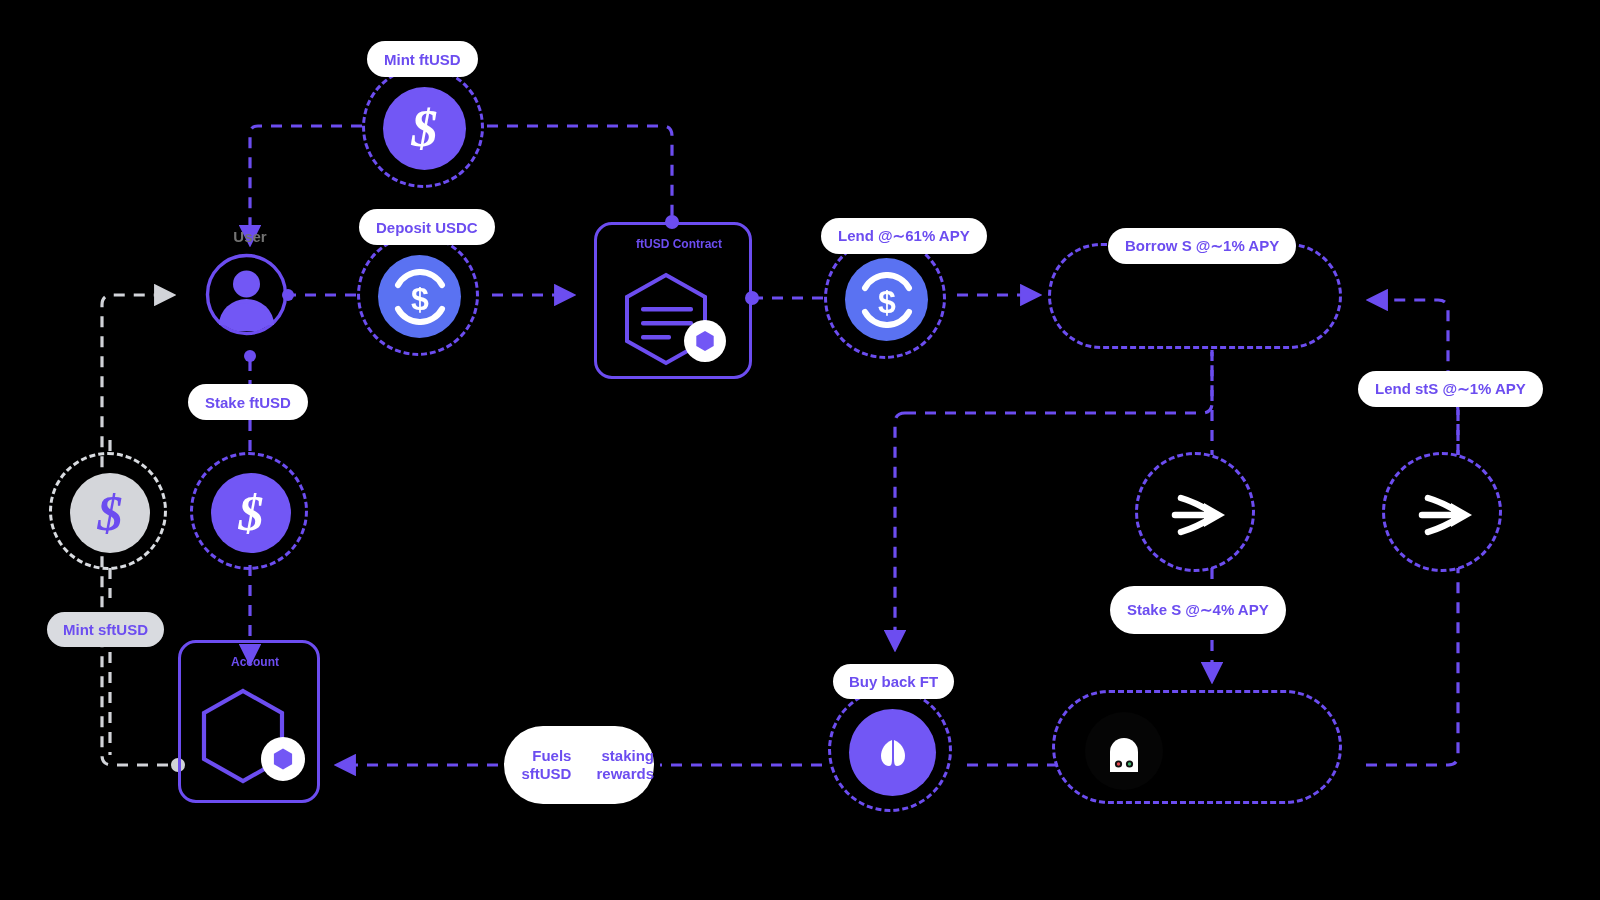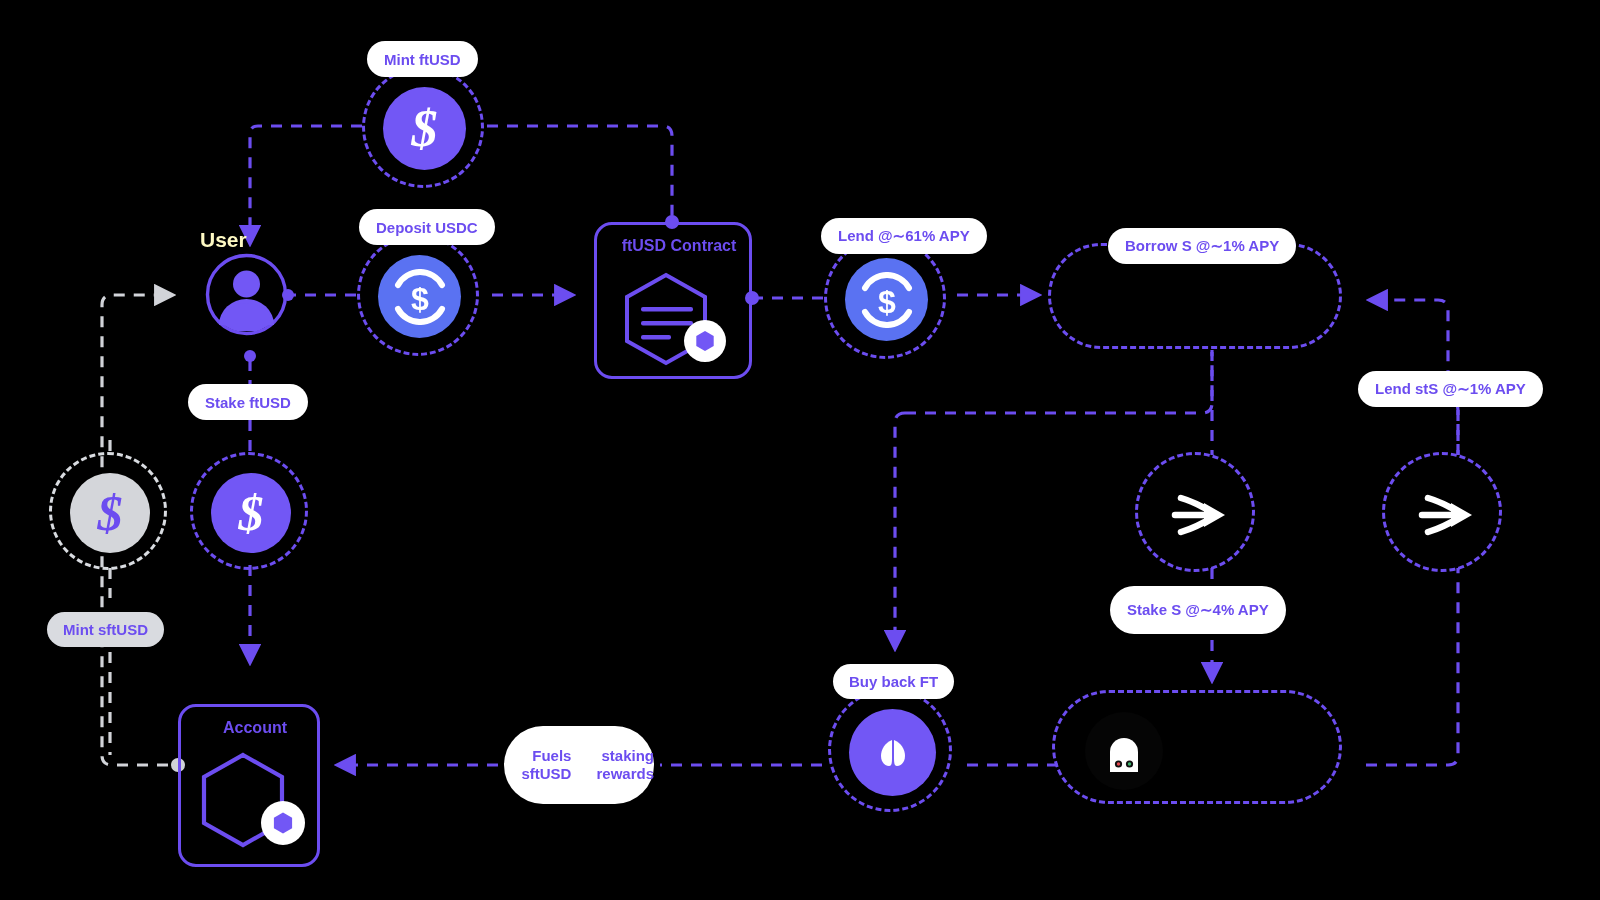--- a/index.html
+++ b/index.html
@@ -37,7 +37,7 @@
   
   .dpill{position:absolute;border:3px dashed #6c4df0;border-radius:999px;box-sizing:border-box;}
 
-  .plain-label{position:absolute;color:#fef9c3;font-weight:700;font-size:21px;}
+  .plain-label{position:absolute;color:#737373;font-weight:700;font-size:15px;text-align:center;}
 </style>
 </head>
 <body>

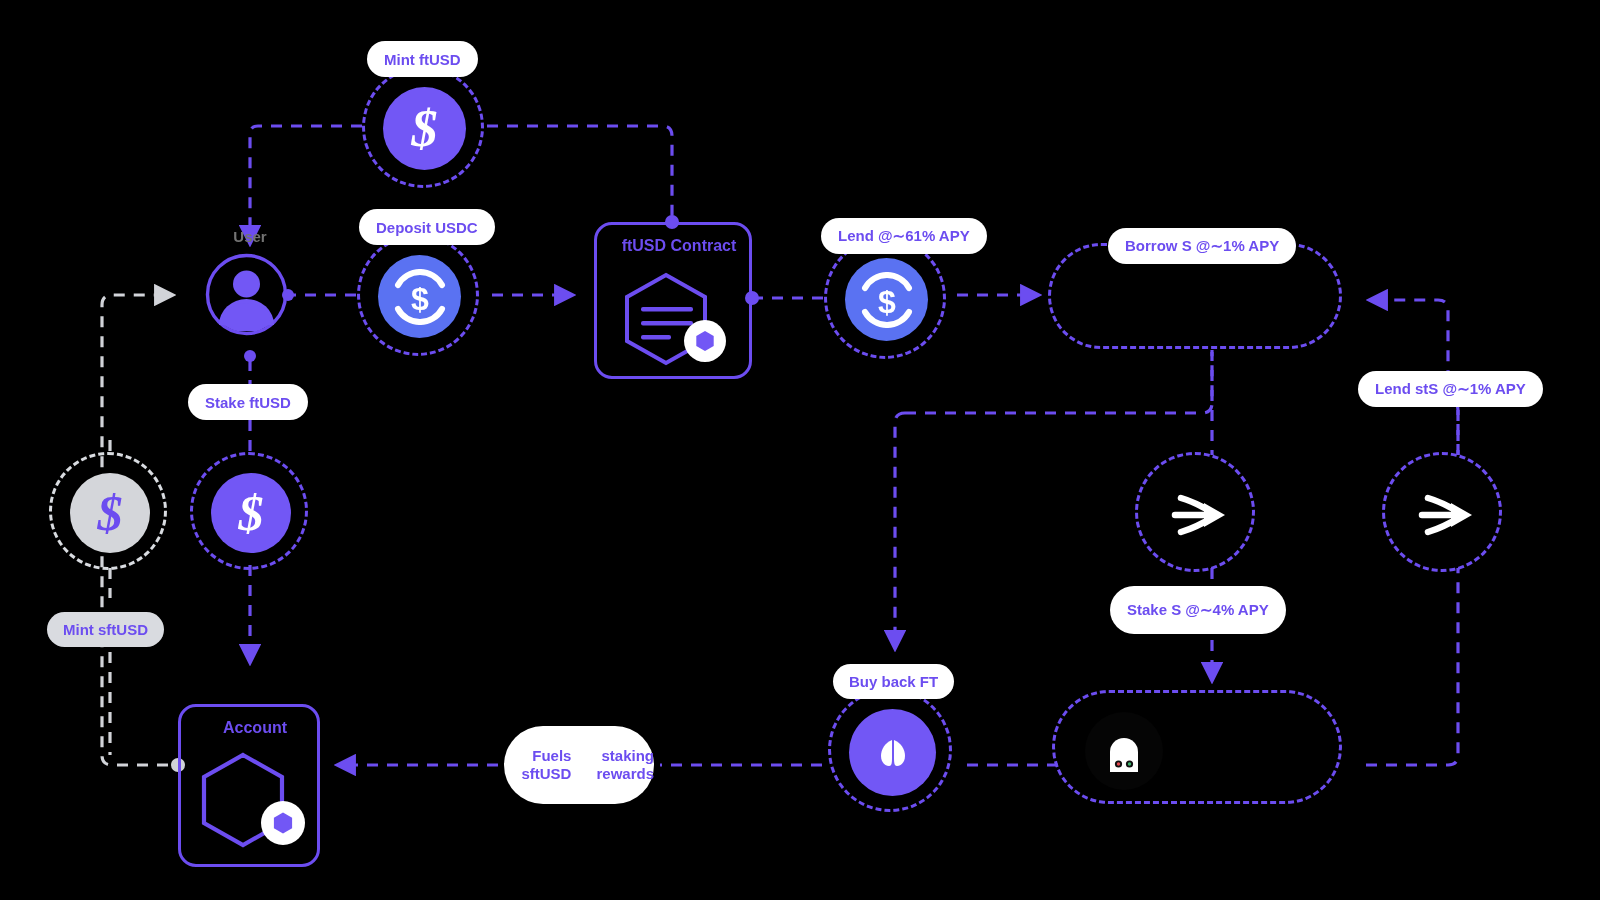--- a/index.html
+++ b/index.html
@@ -32,7 +32,7 @@
   
   .box{position:absolute;border:3px solid #6c4df0;border-radius:18px;box-sizing:border-box;}
   .box-title{position:absolute;left:0;right:0;top:12px;text-align:center;color:#6c4df0;
-             font-weight:700;font-size:16px;padding-left:12px;}
+             font-weight:700;font-size:12px;padding-left:12px;}
 
   
   .dpill{position:absolute;border:3px dashed #6c4df0;border-radius:999px;box-sizing:border-box;}

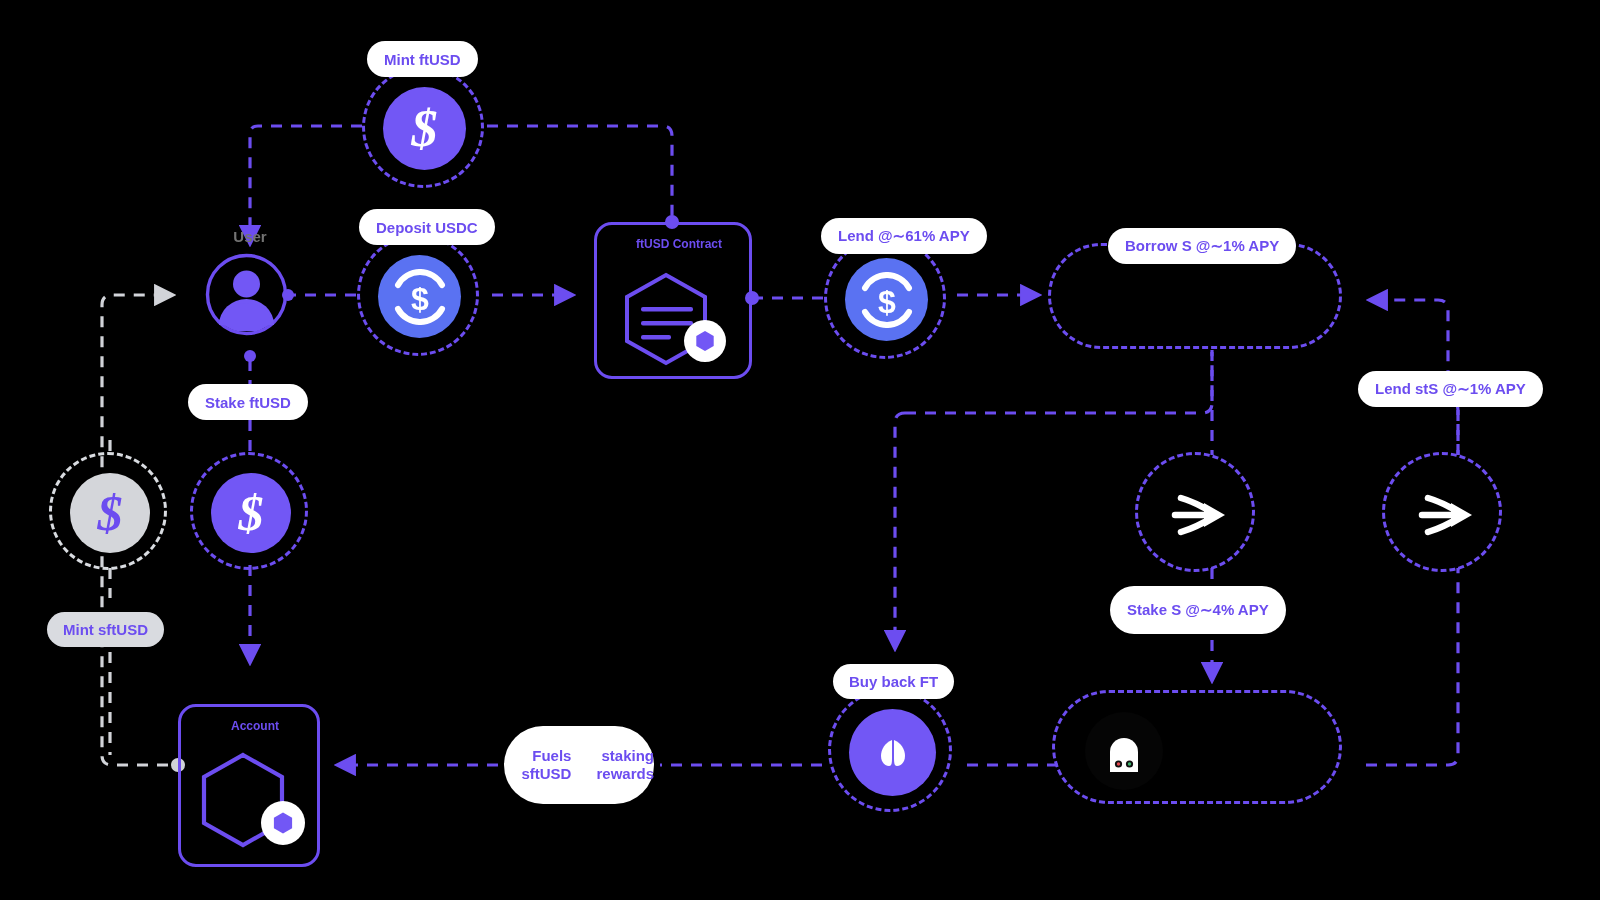--- a/index.html
+++ b/index.html
@@ -186,7 +186,7 @@
     </div>
   </div>
 
-  <div class="box" style="left:178px;top:704px;width:142px;height:163px;">
+  <div class="box" style="left:178px;top:640px;width:142px;height:163px;">
     <div class="box-title">Account</div>
     <svg width="120" height="108" viewBox="0 0 120 108" style="position:absolute;left:14px;top:42px;">
       <path d="M48,6 L87,28 L87,74 L48,96 L9,74 L9,28 Z" fill="none" stroke="#6c4df0" stroke-width="4.2"></path>

